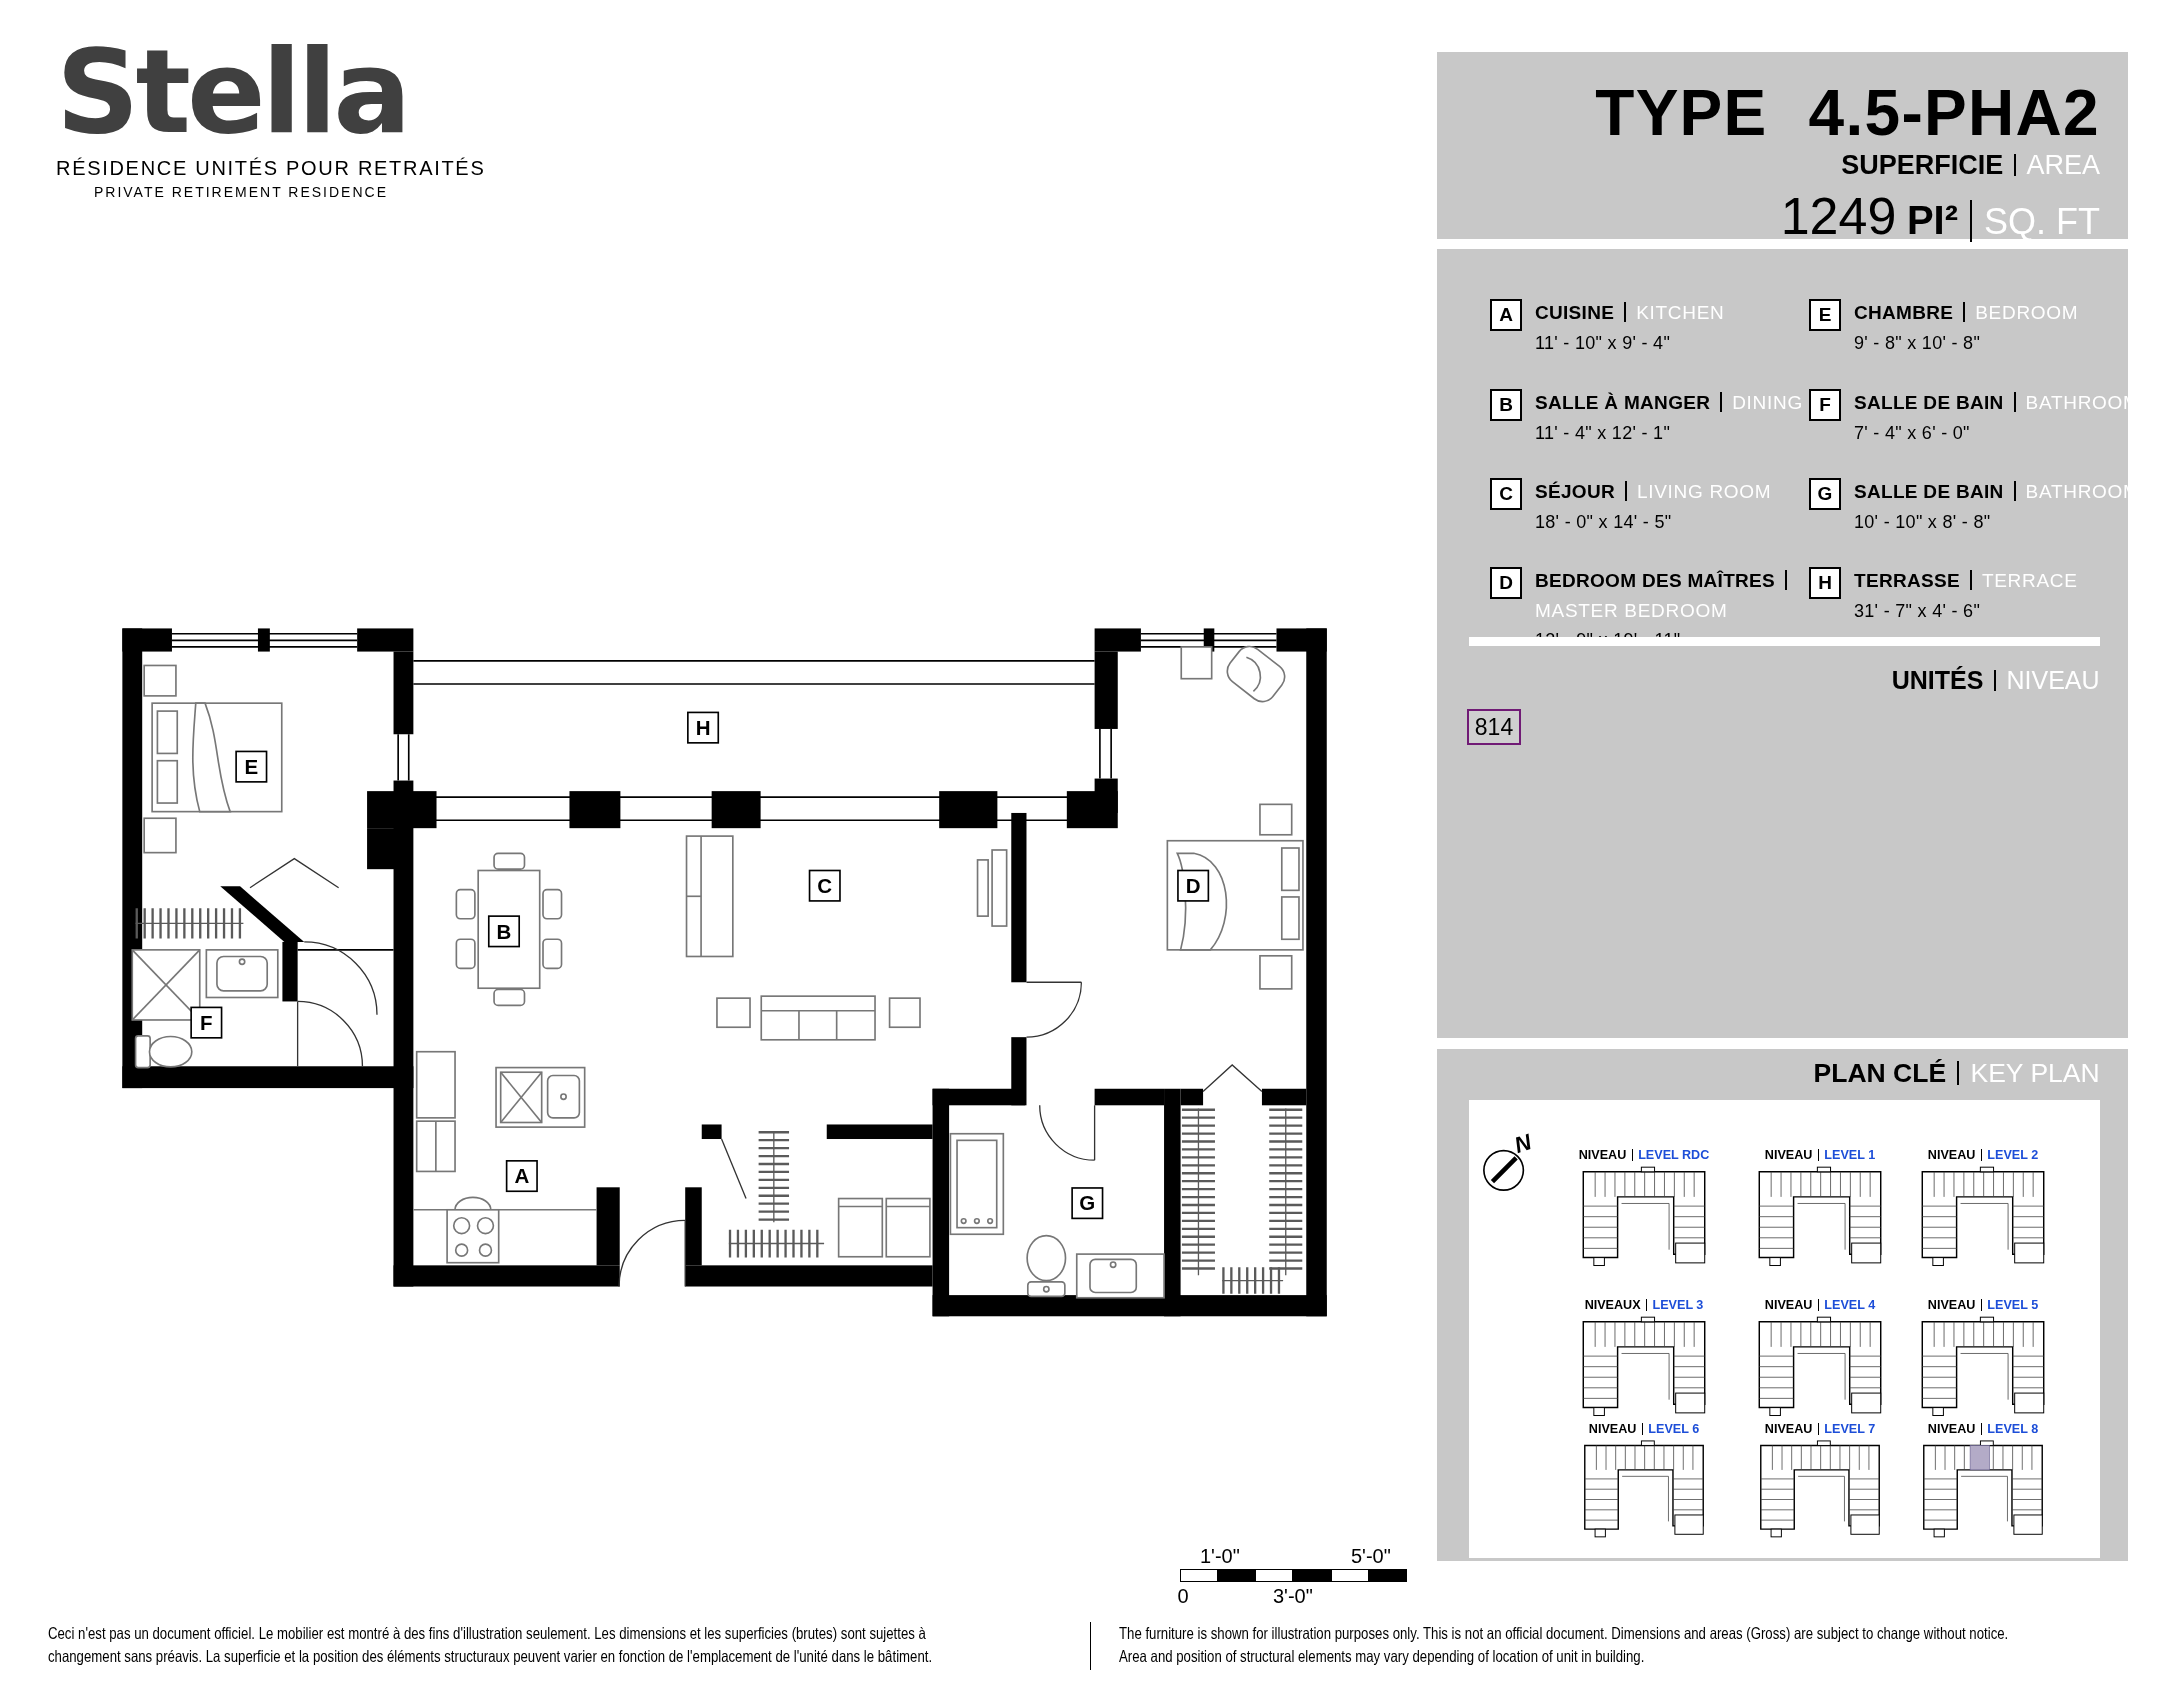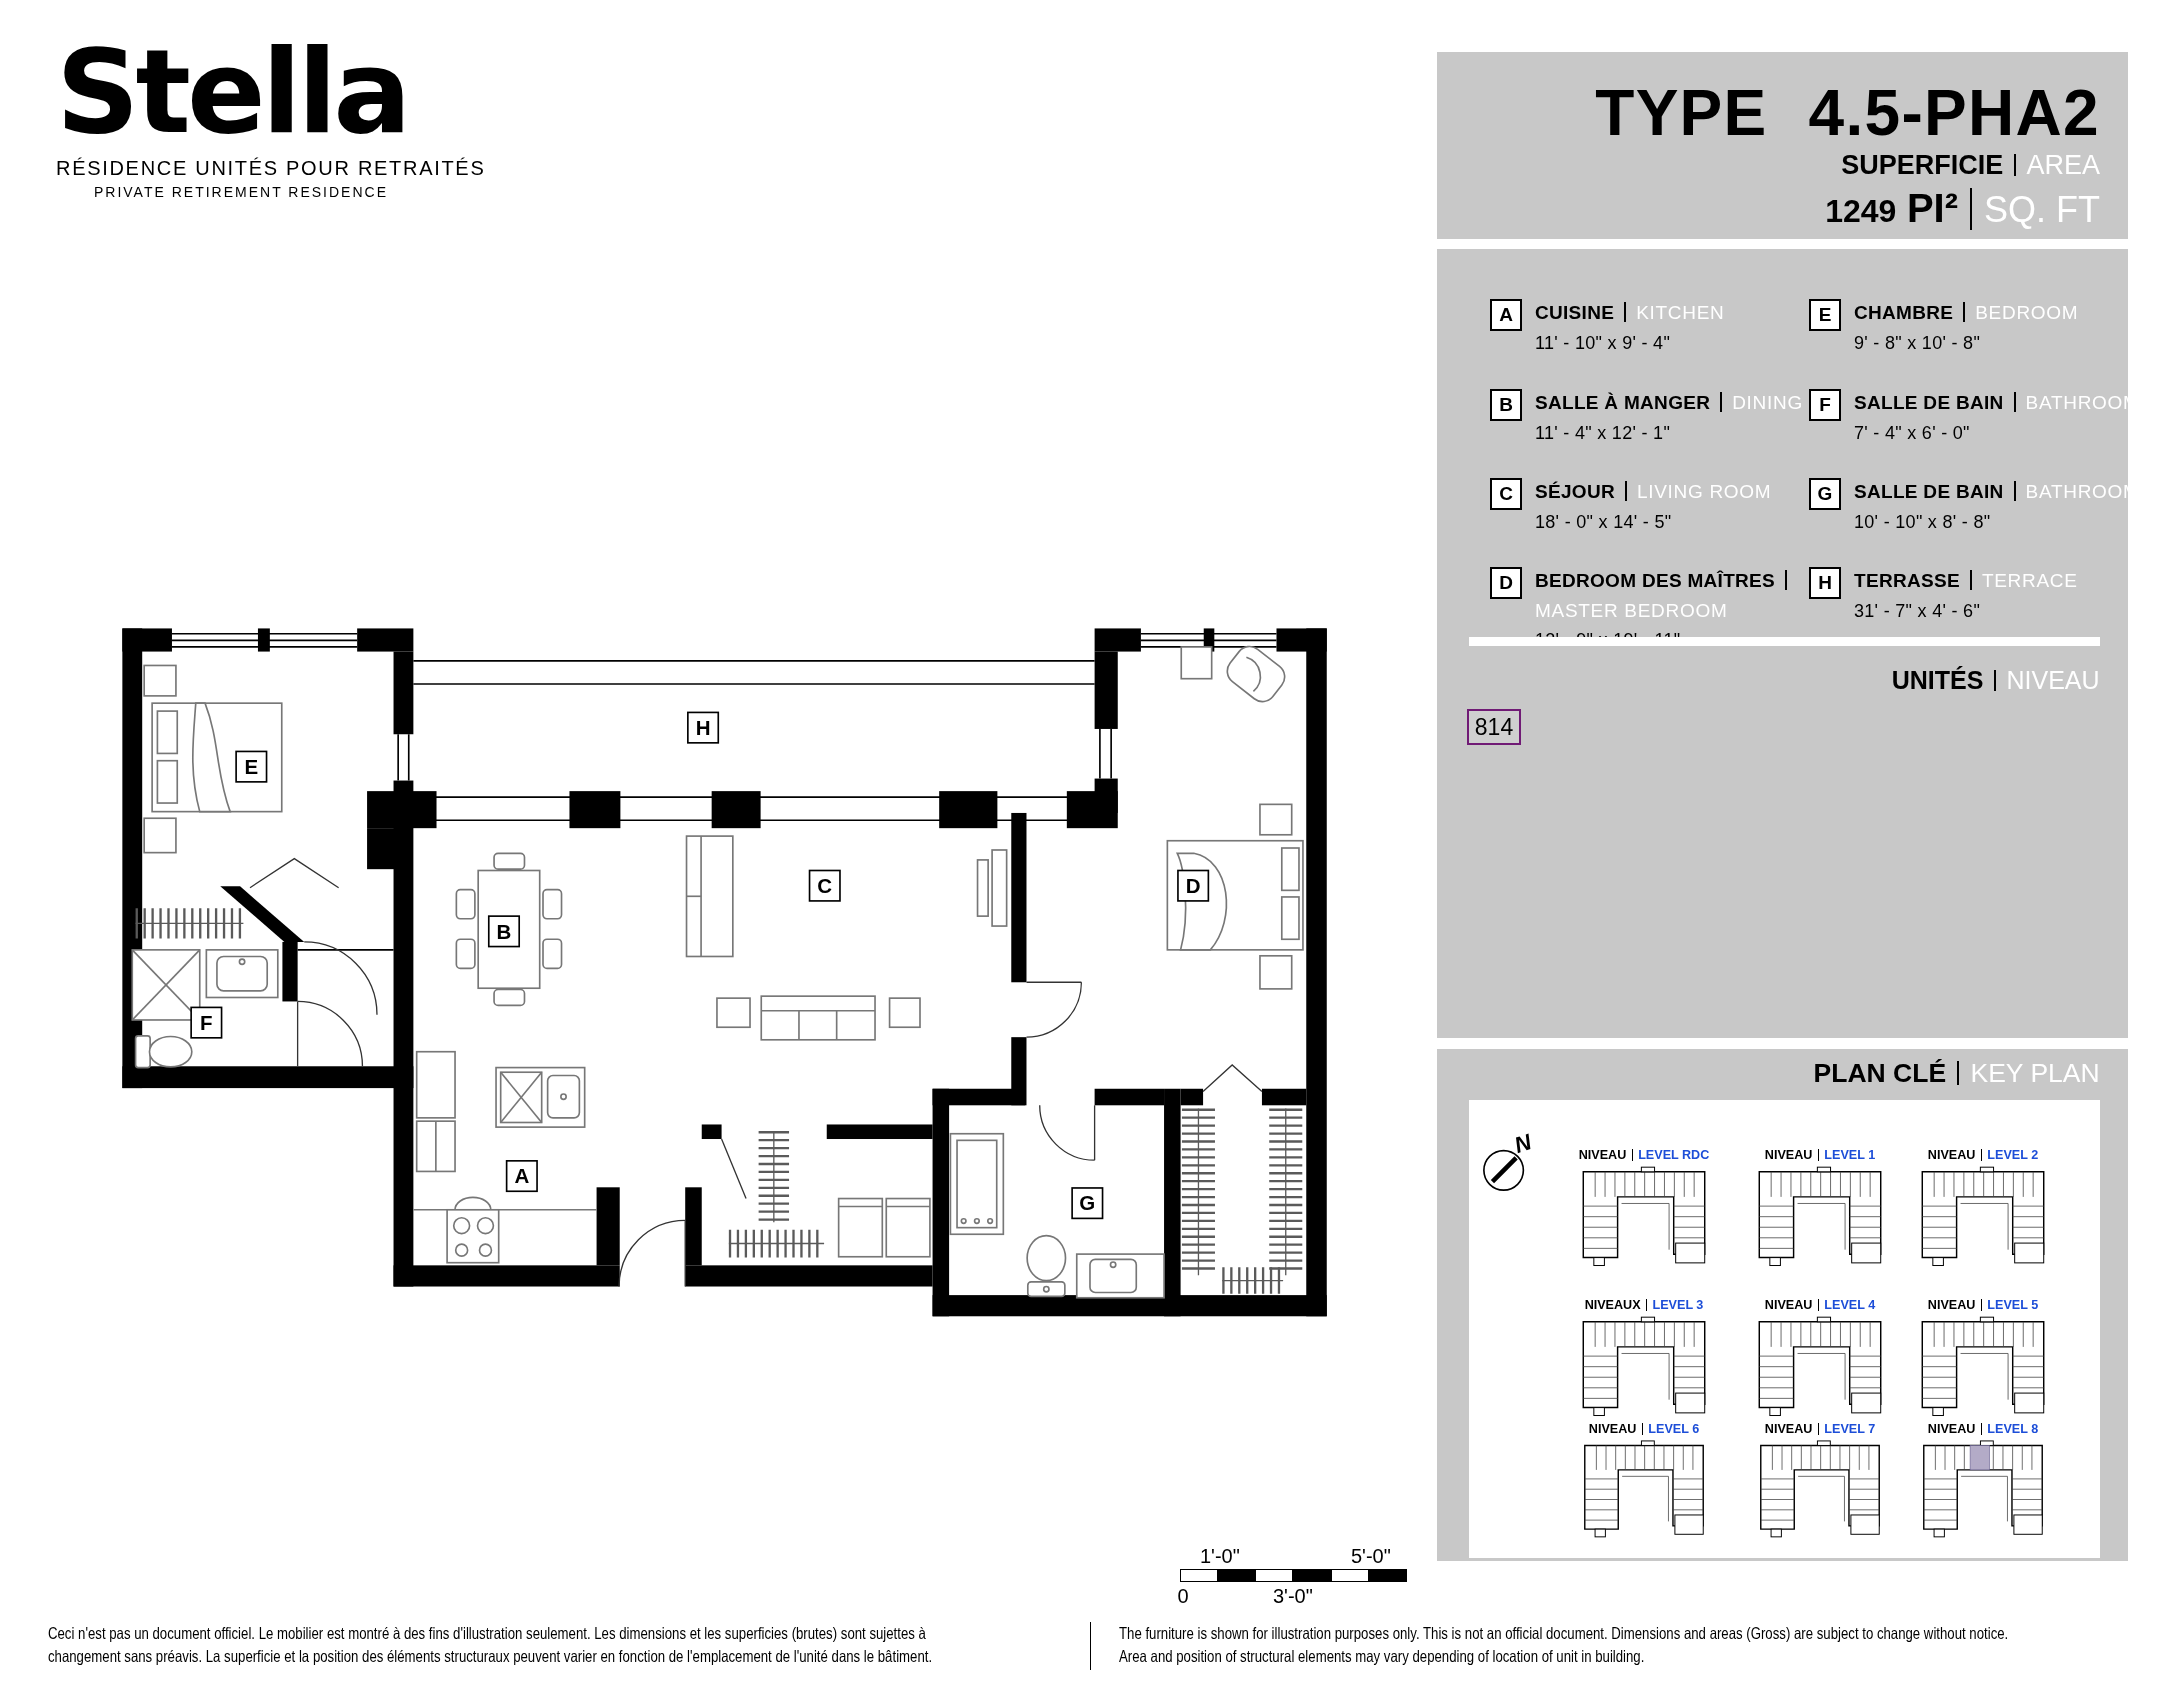--- a/index.html
+++ b/index.html
@@ -10,7 +10,7 @@
   
   .logo{position:absolute;left:56px;top:36px;width:370px;}
   .logo-name{font-family:"DejaVu Sans",sans-serif;font-size:116px;line-height:112px;
-             font-weight:600;color:#000000;letter-spacing:-4px;}
+             font-weight:600;color:#404040;letter-spacing:-4px;}
   .logo-tag1{font-size:20px;letter-spacing:1.7px;font-weight:500;margin-top:9.3px;white-space:nowrap;}
   .logo-tag2{font-size:14px;letter-spacing:2px;font-weight:500;margin-top:4px;text-align:center;white-space:nowrap;}
 

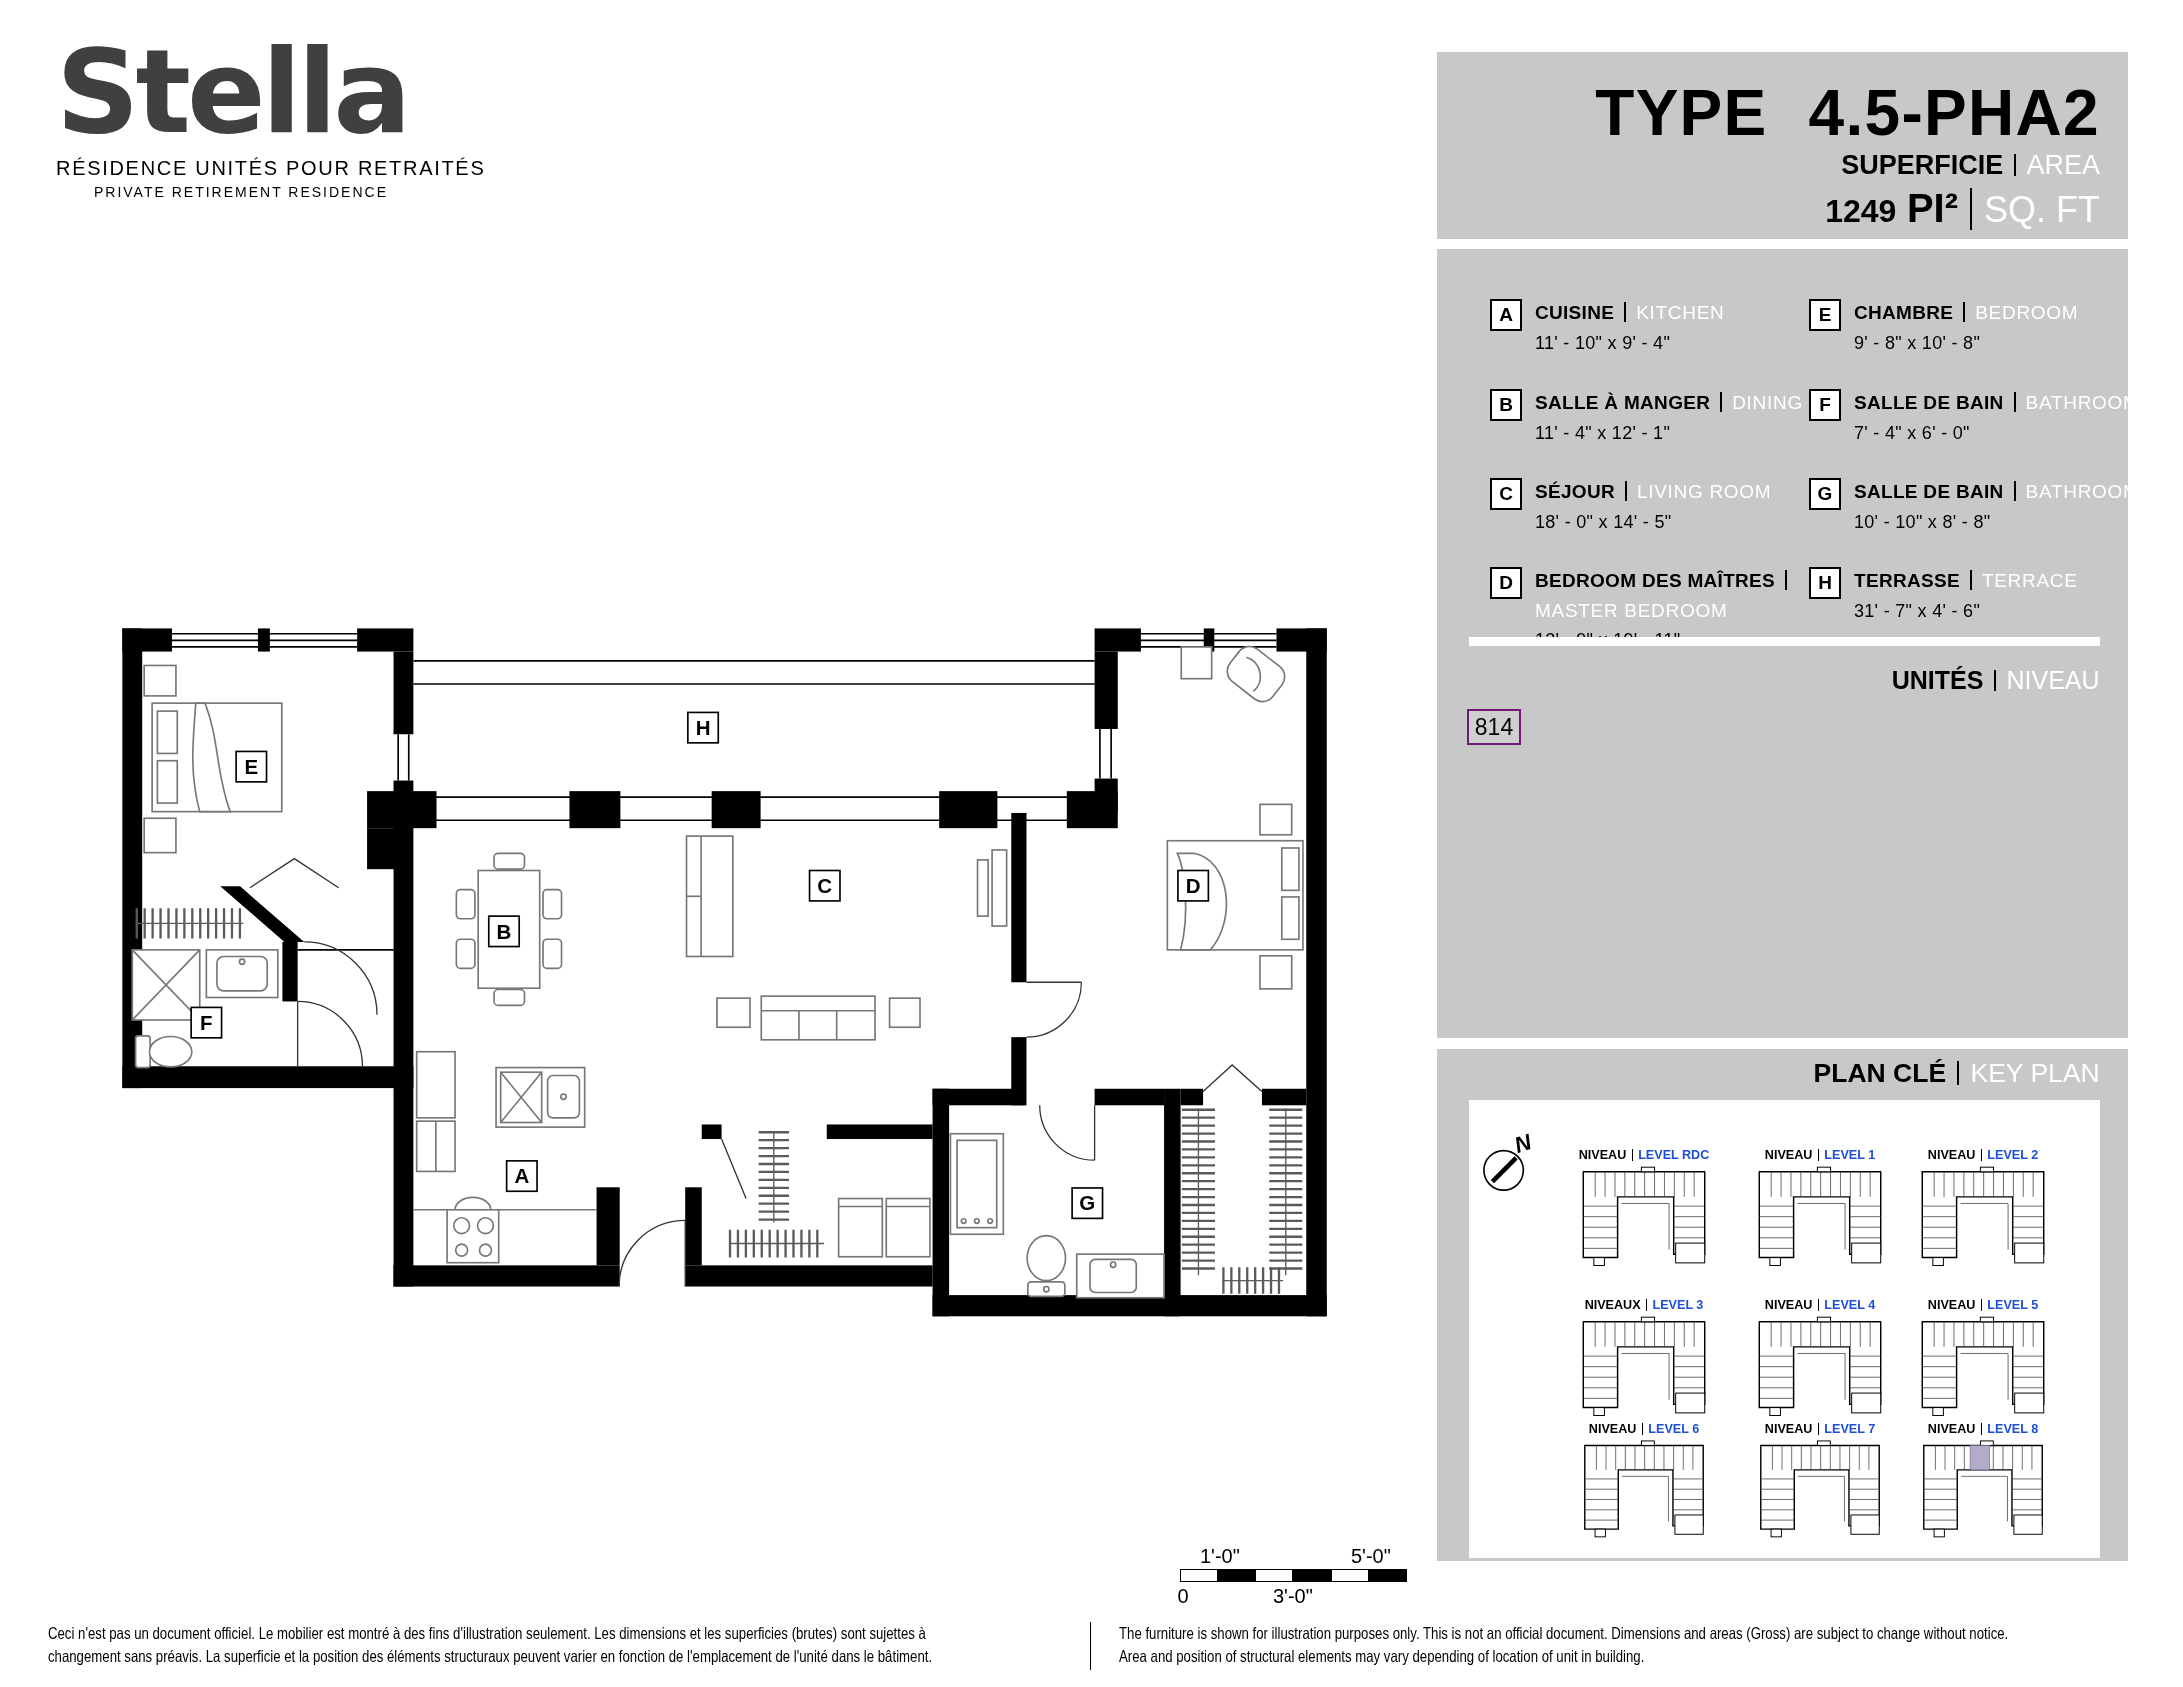--- a/index.html
+++ b/index.html
@@ -29,7 +29,7 @@
   .vbar{display:inline-block;vertical-align:middle;background:#000;width:2px;height:22.5px;margin:0 10.6px 4px 10.6px;}
   .vbar.big{height:42px;margin:0 12px 5.3px 12px;}
   .hdr-sub1 .fr{font-weight:700;}
-  .hdr-sub2 .num{font-weight:700;font-size:32px;}
+  .hdr-sub2 .num{font-weight:400;font-size:52px;}
   .hdr-sub2 .pi{font-weight:700;font-size:40px;}
   .hdr-sub2 .w{font-size:36px;}
 

